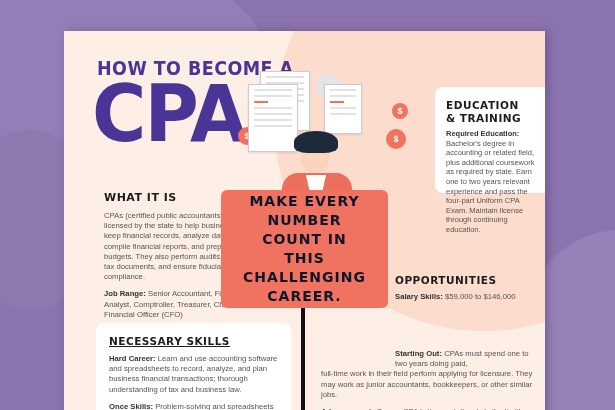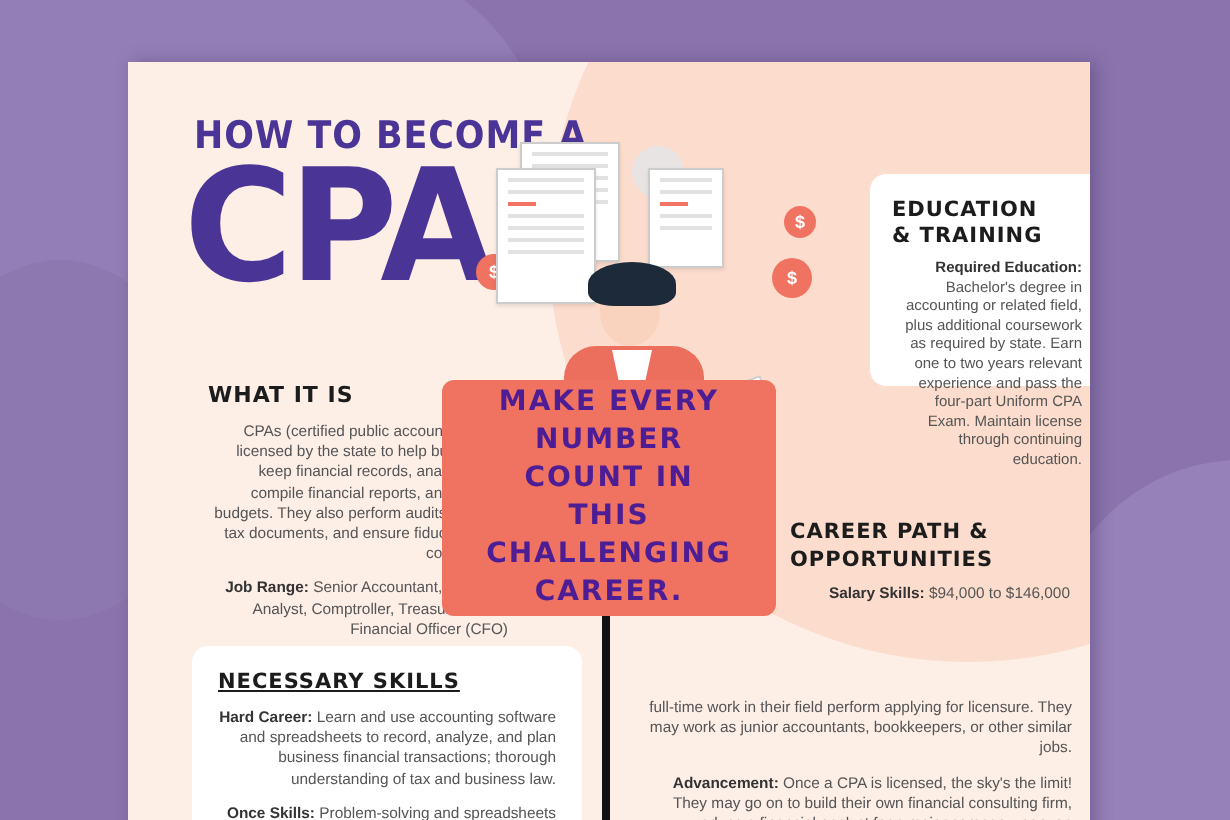--- a/index.html
+++ b/index.html
@@ -49,7 +49,7 @@
   }
   .what-it-is { position: absolute; left: 40px; top: 136px; width: 150px; margin-top: 24px; }
   .what-it-is h3 { font-size: 11px; margin-bottom: 7px; }
-  .body-text { font-size: 7.7px; line-height: 10.2px; color: #555; text-align: right; }
+  .body-text { font-size: 7.7px; line-height: 10.2px; color: #555; }
   .body-text b { color: #333; }
   .body-text p { margin-bottom: 7px; }
   .illus { position: absolute; left: 160px; top: 50px; width: 190px; height: 150px; }

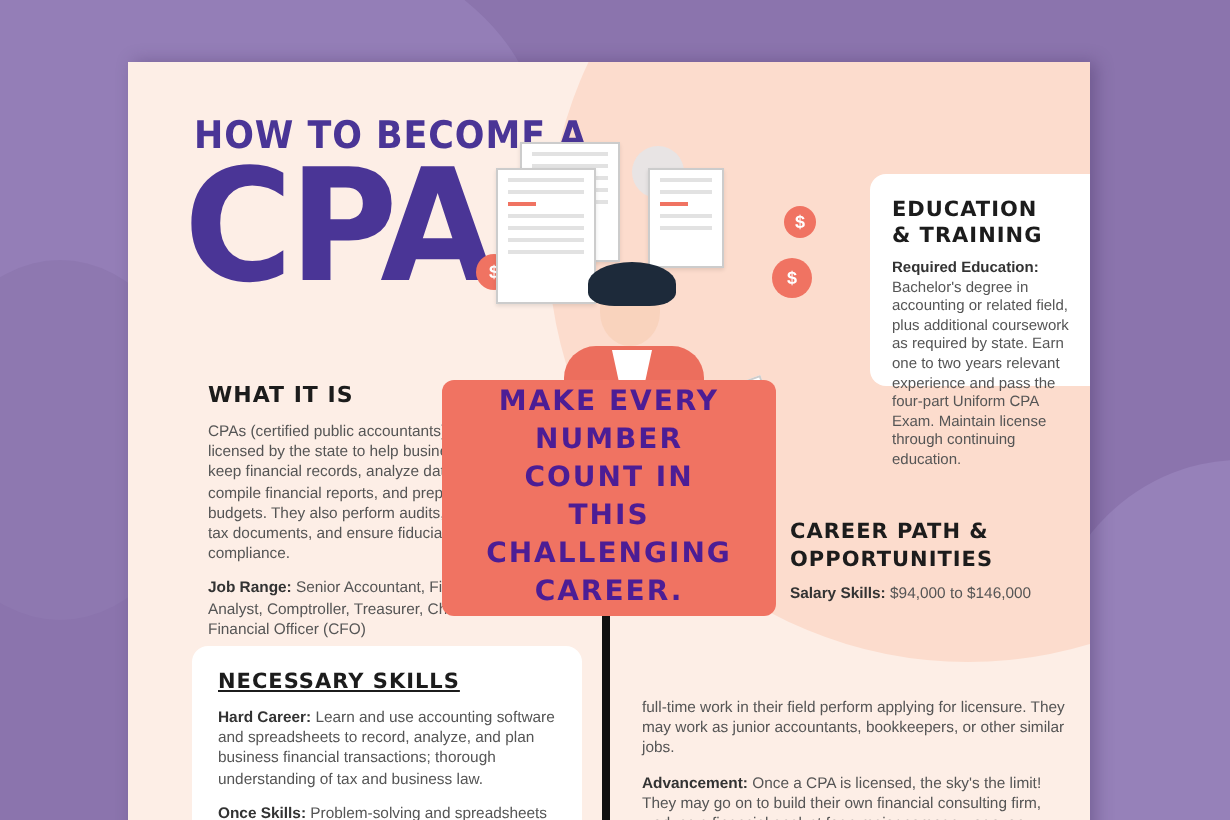--- a/index.html
+++ b/index.html
@@ -95,7 +95,7 @@
   }
   .sign-text {
     font-family: "DejaVu Sans", sans-serif; font-weight: bold;
-    color: #4c1d95; font-size: 14px; line-height: 19px; letter-spacing: 1px;
+    color: #0f172a; font-size: 14px; line-height: 19px; letter-spacing: 1px;
     text-transform: uppercase; width: 130px;
   }
   .pole { position: absolute; left: 237px; top: 277px; width: 4px; height: 140px; background: #111; }

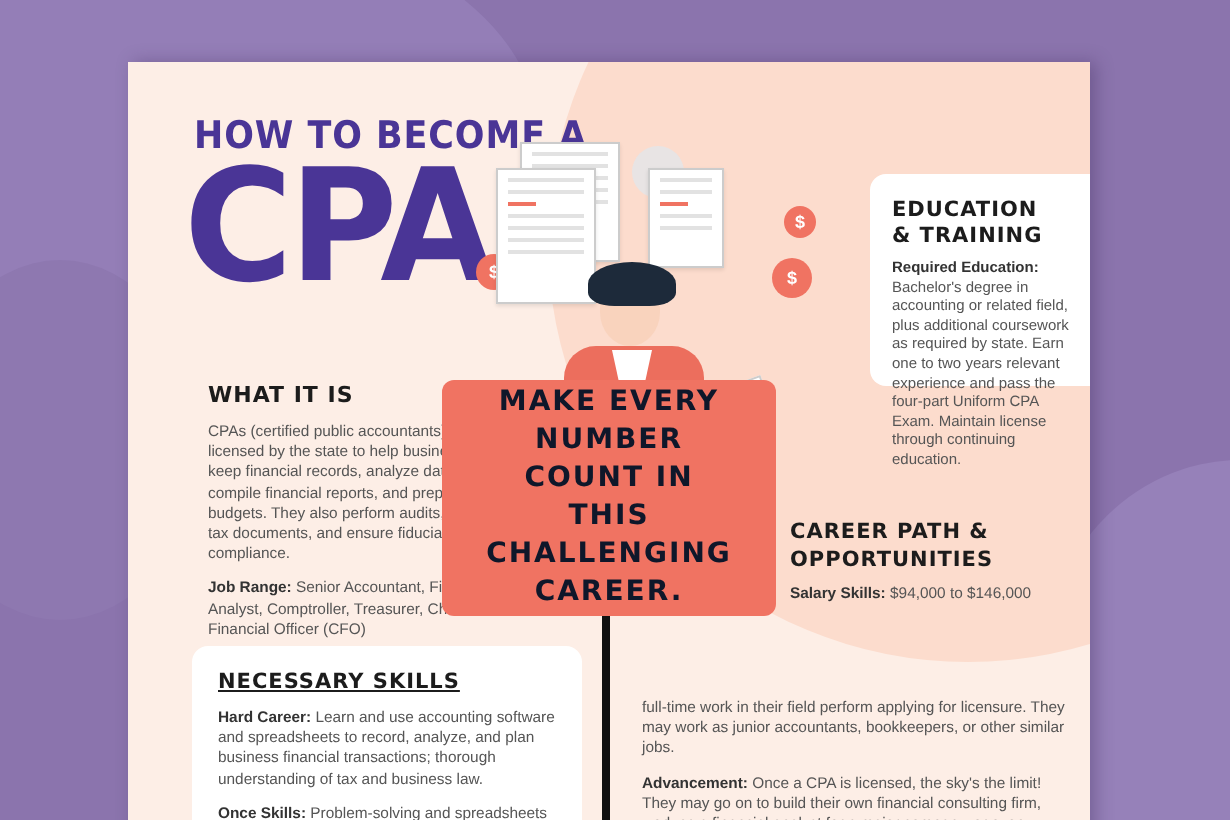--- a/index.html
+++ b/index.html
@@ -192,7 +192,7 @@
 
   <div class="career">
     <h3 class="hand">
-      <span>Career Path &amp;</span><br>
+      <br>
       <span>Opportunities</span>
     </h3>
     <div class="body-text">

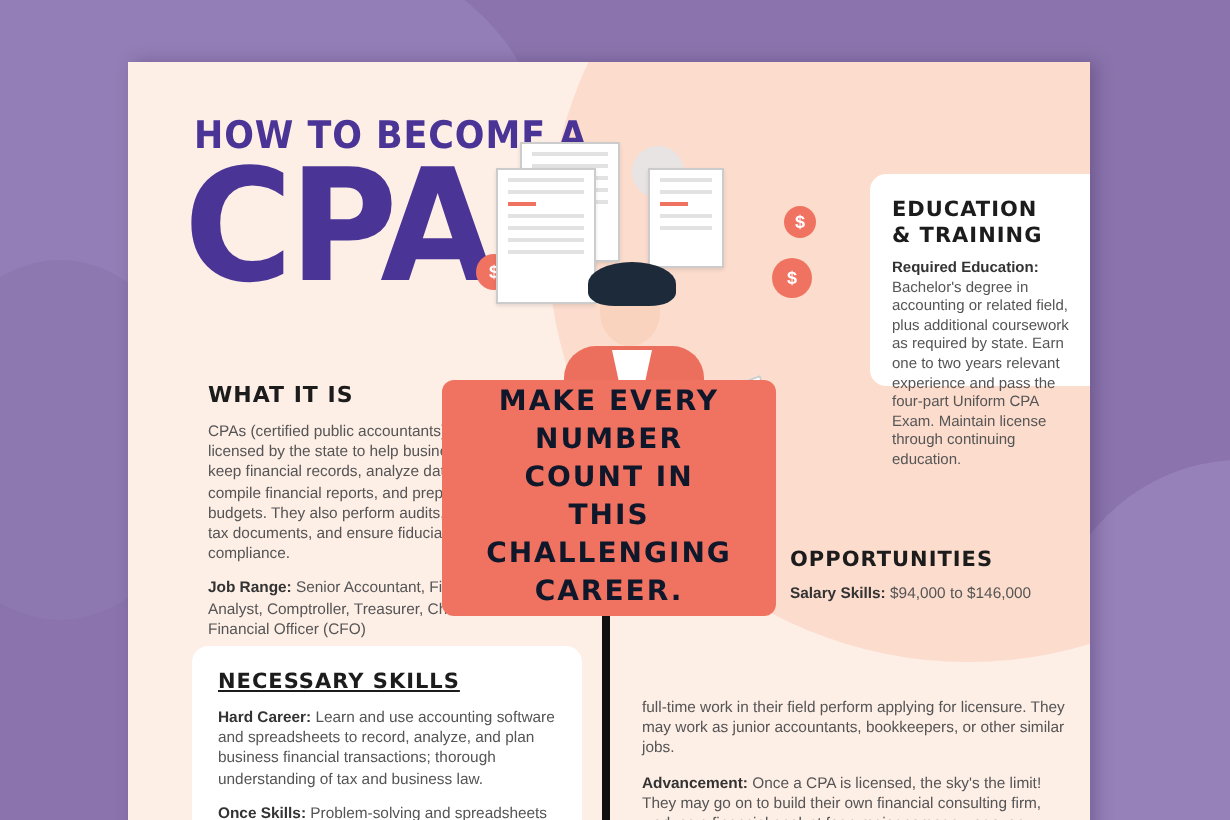--- a/index.html
+++ b/index.html
@@ -196,7 +196,7 @@
       <span>Opportunities</span>
     </h3>
     <div class="body-text">
-      <p><b>Salary Skills:</b> <span>$94,000 to $146,000</span></p>
+      <p><b>Salary Skills:</b> <span>$59,000 to $146,000</span></p>
     </div>
   </div>
 

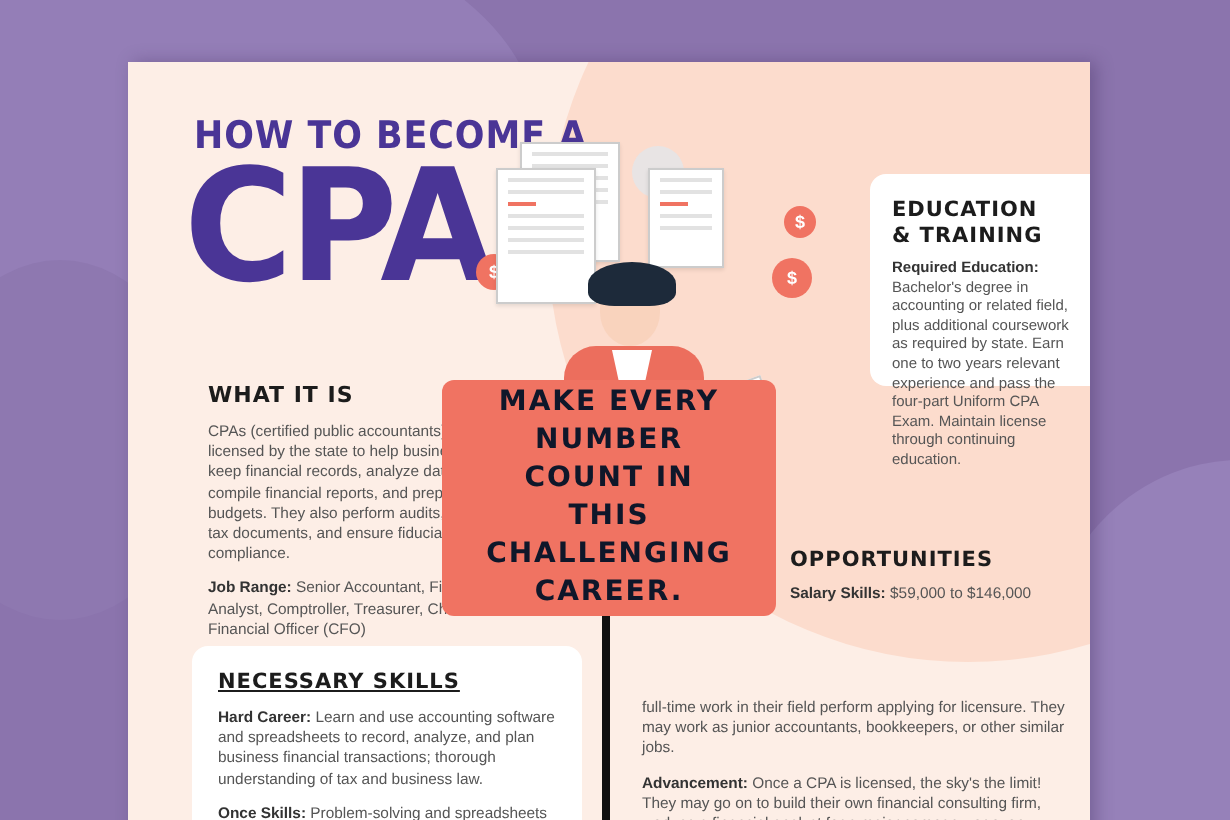--- a/index.html
+++ b/index.html
@@ -201,6 +201,7 @@
   </div>
 
   <div class="career-long body-text">
+    <div class="indent"><b>Starting Out:</b> <span>CPAs must spend one to two years doing paid,</span></div>
     <p>full-time work in their field perform applying for licensure. They may work as junior accountants, bookkeepers, or other similar jobs.</p>
     <p><b>Advancement:</b> <span>Once a CPA is licensed, the sky's the limit! They may go on to build their own financial consulting firm, work as a financial analyst for a major company, or even become a CFO.</span></p>
 

